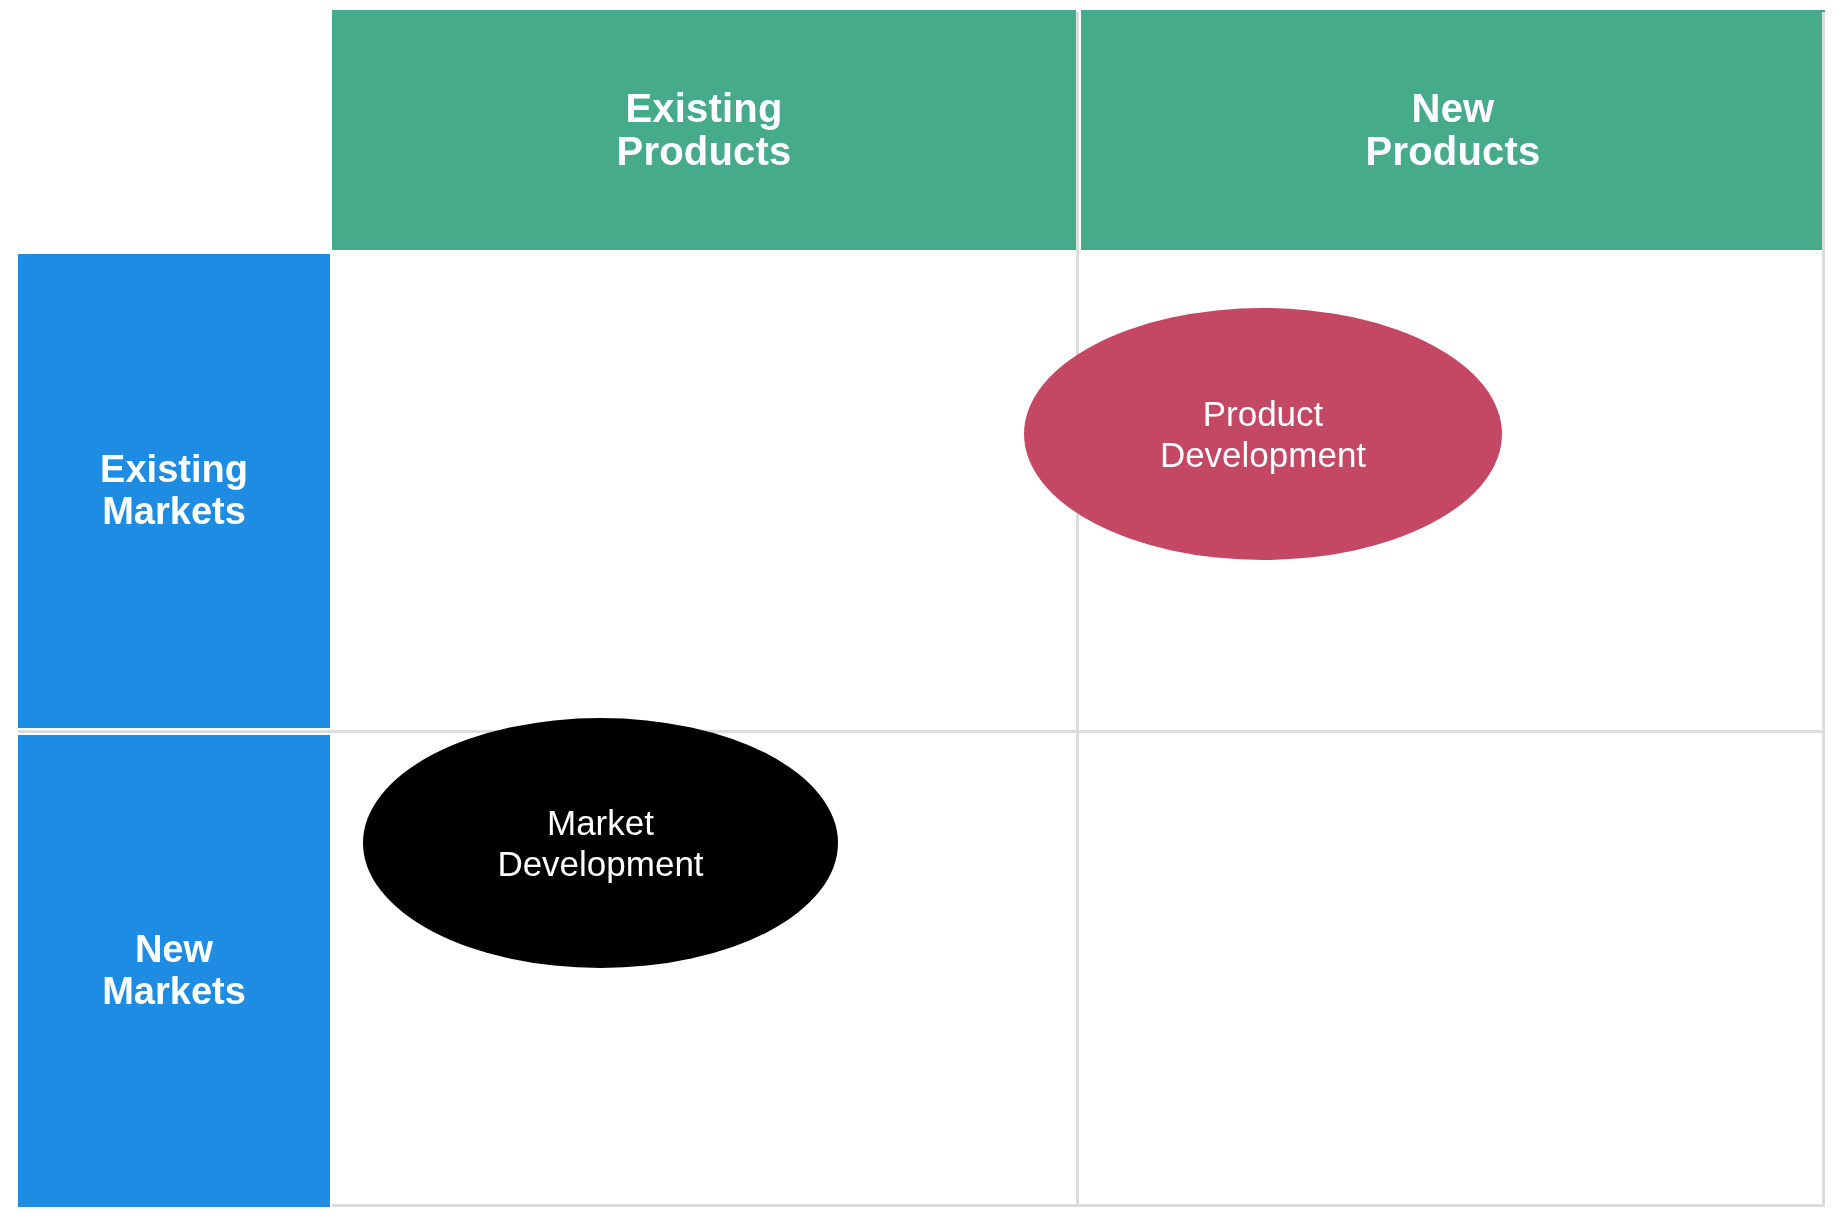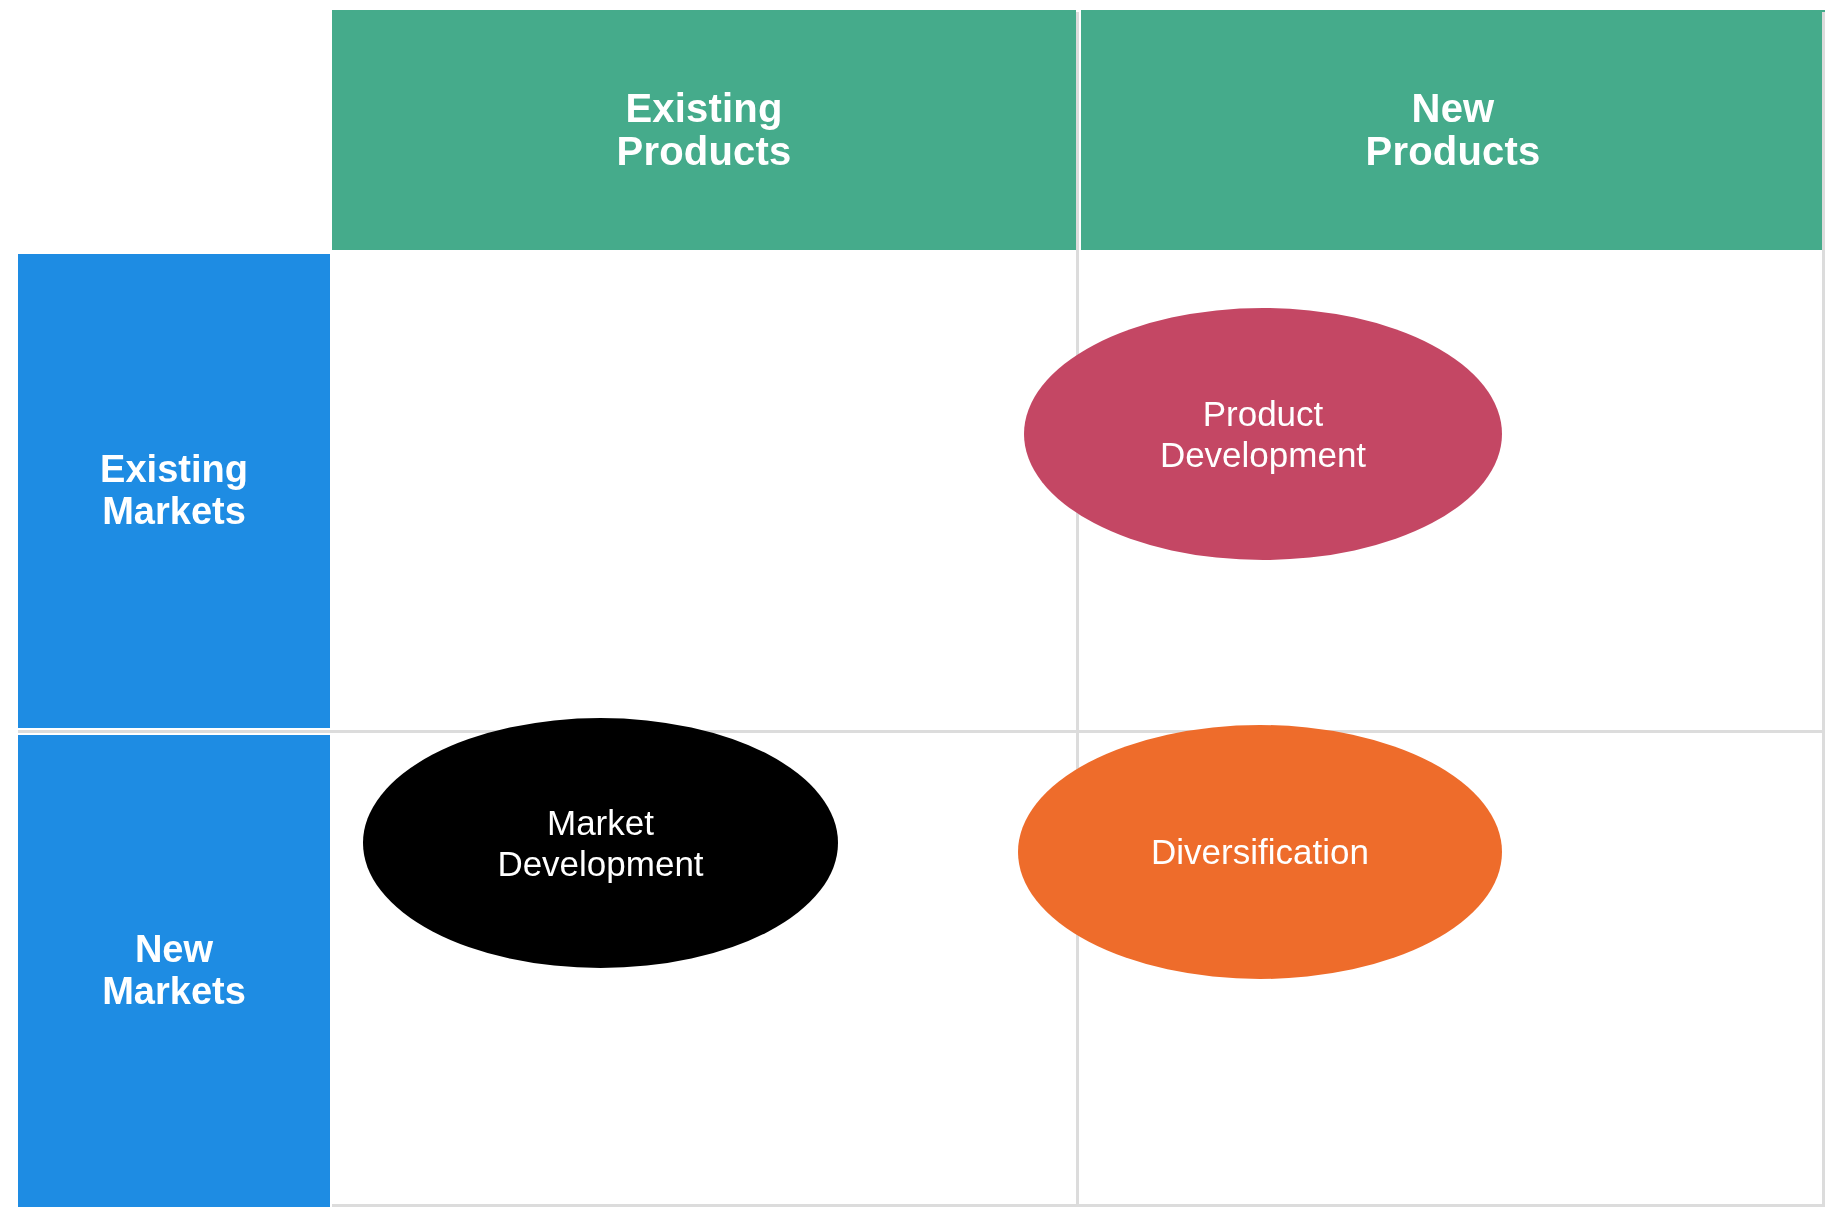--- a/index.html
+++ b/index.html
@@ -174,9 +174,6 @@
 Development</div>
   </div>
 
-  <div class="bubble diversification">
-    <div class="bubble-label">Diversification</div>
-  </div>
 
 </div>
 

